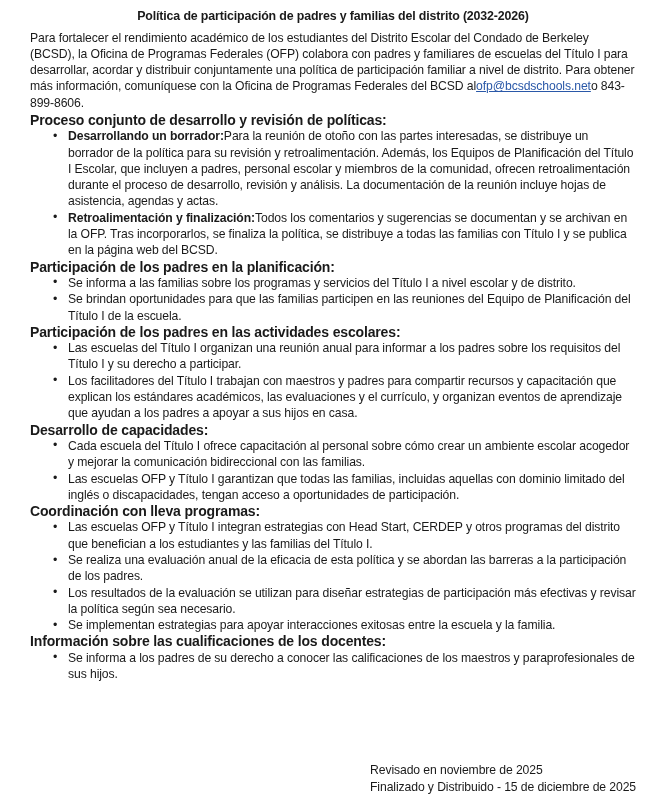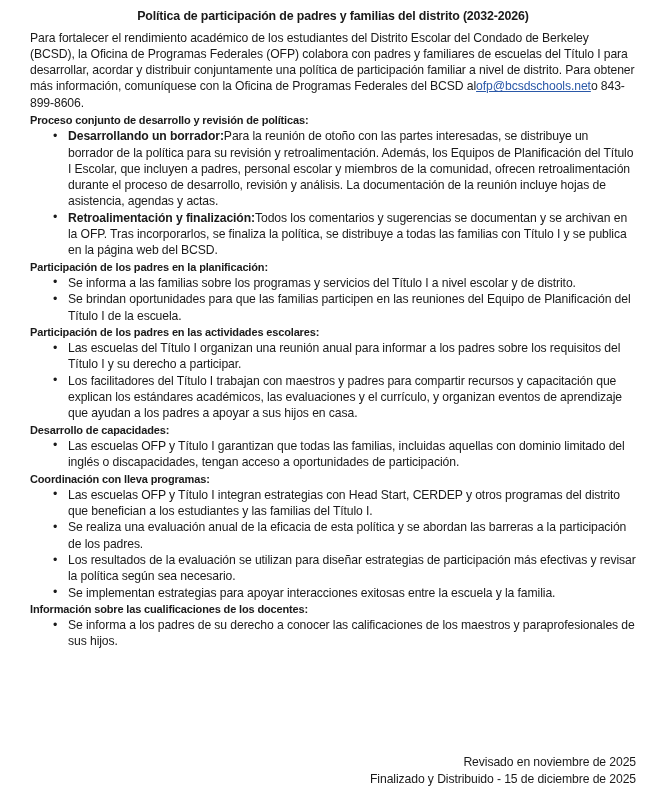--- a/index.html
+++ b/index.html
@@ -42,7 +42,7 @@
     margin-top: 38px;
   }
   .section-heading {
-    font-size: 11px;
+    font-size: 14px;
     font-weight: bold;
     line-height: 16.3px;
     margin: 0;

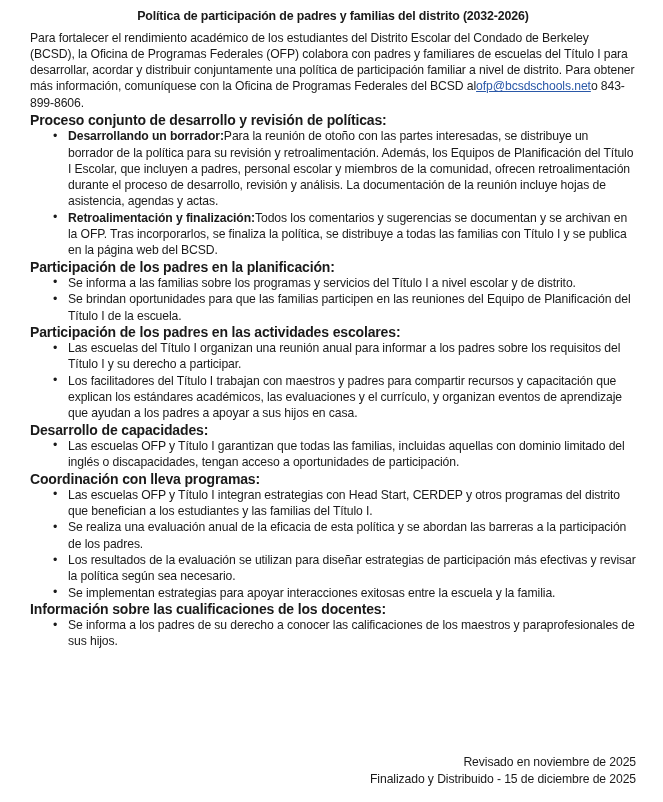--- a/index.html
+++ b/index.html
@@ -110,6 +110,7 @@
       </ul>
       <div class="section-heading">Desarrollo de capacidades:</div>
       <ul class="bullets">
+        <li><span>Cada escuela del Título I ofrece capacitación al personal sobre cómo crear un ambiente escolar acogedor y mejorar la comunicación bidireccional con las familias.</span></li>
         <li><span>Las escuelas OFP y Título I garantizan que todas las familias, incluidas aquellas con dominio limitado del inglés o discapacidades, tengan acceso a oportunidades de participación.</span></li>
       </ul>
       <div class="section-heading">Coordinación con lleva programas:</div>

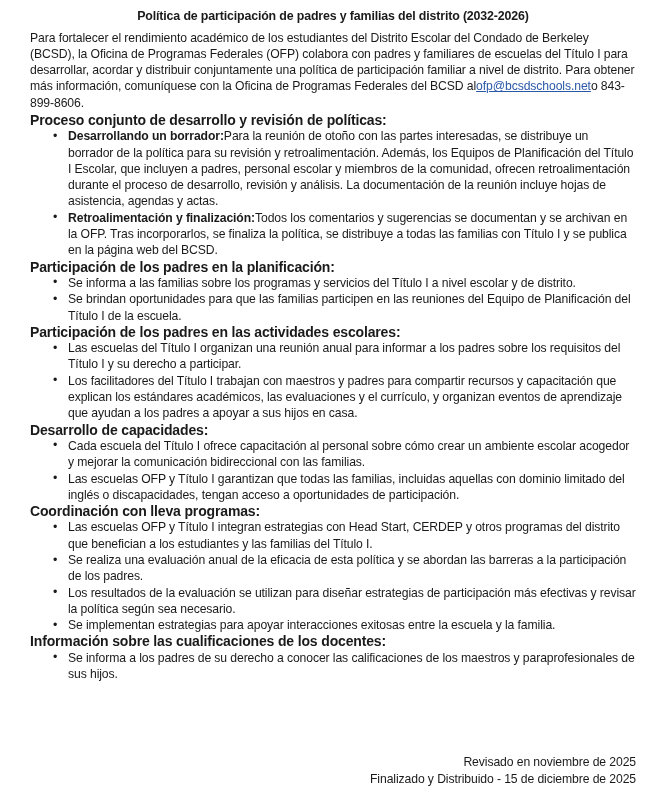--- a/index.html
+++ b/index.html
@@ -75,8 +75,8 @@
   .footer {
     position: absolute;
     right: 27px;
-    bottom: 14px;
-    text-align: right;
+    bottom: 6px;
+    text-align: left;
     font-size: 12.2px;
     line-height: 16.8px;
     letter-spacing: -0.1px;

